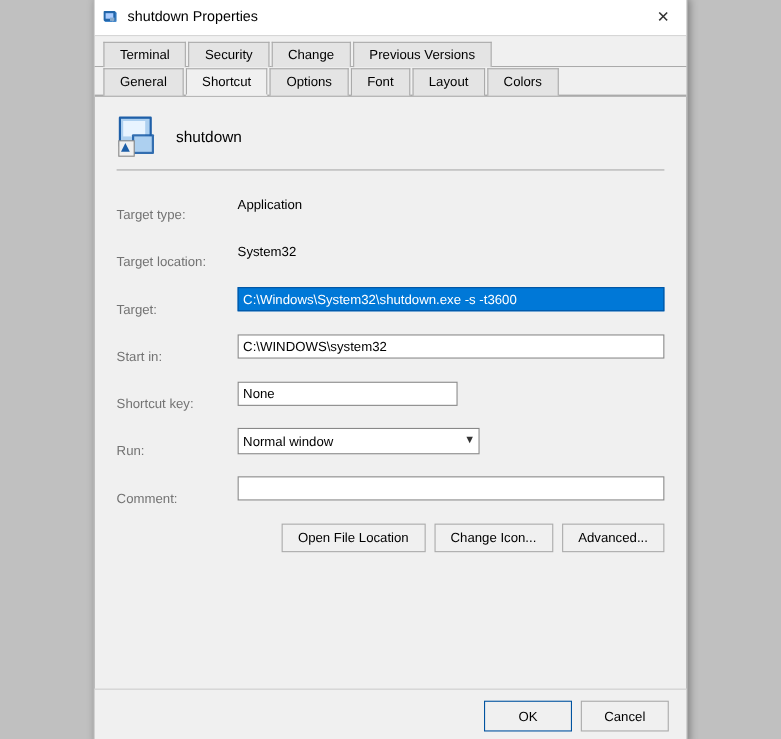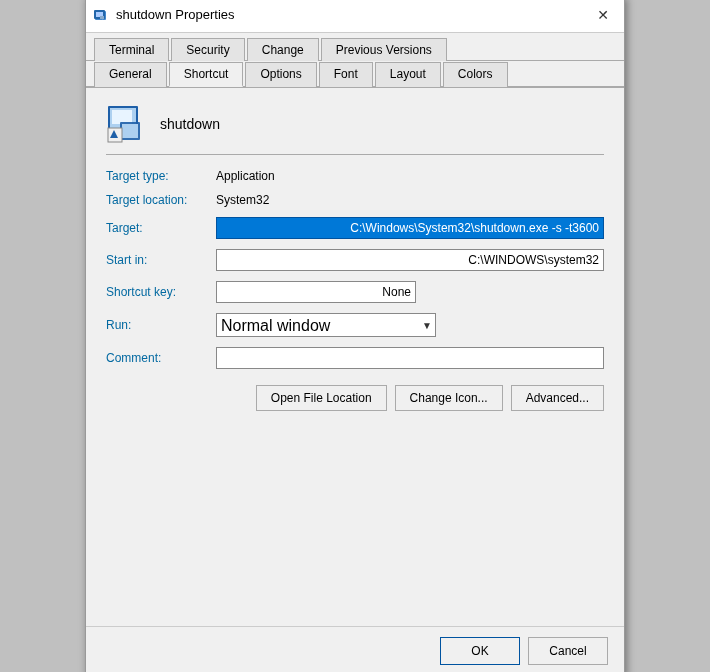--- a/index.html
+++ b/index.html
@@ -117,8 +117,9 @@
     .field-label {
       width: 110px;
       font-size: 12px;
-      color: #0369a1;
+      color: #737373;
       flex-shrink: 0;
+      margin-top: 19px;
     }
     .field-value {
       font-size: 12px;

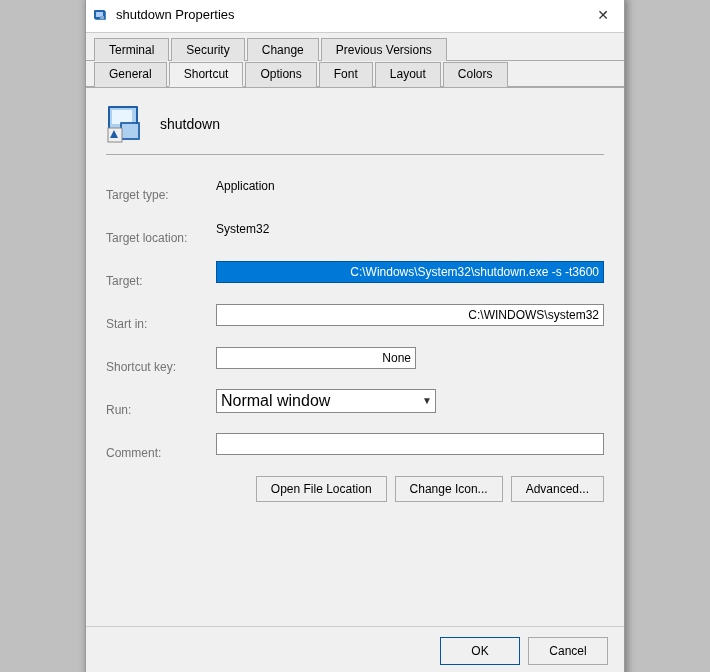--- a/index.html
+++ b/index.html
@@ -134,7 +134,6 @@
       font-size: 12px;
       font-family: inherit;
       outline: none;
-      text-align: right;
     }
     .text-input.highlighted {
       background: #0078d7;

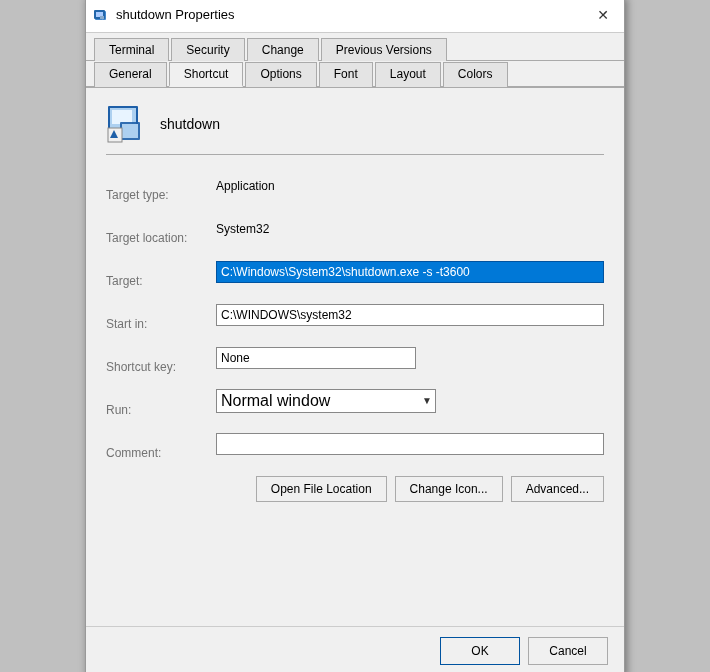--- a/index.html
+++ b/index.html
@@ -146,7 +146,7 @@
       border: 1px solid #888;
       background: #fff;
       padding: 2px 4px;
-      font-size: 16px;
+      font-size: 12px;
       font-family: inherit;
       appearance: none;
       -webkit-appearance: none;

